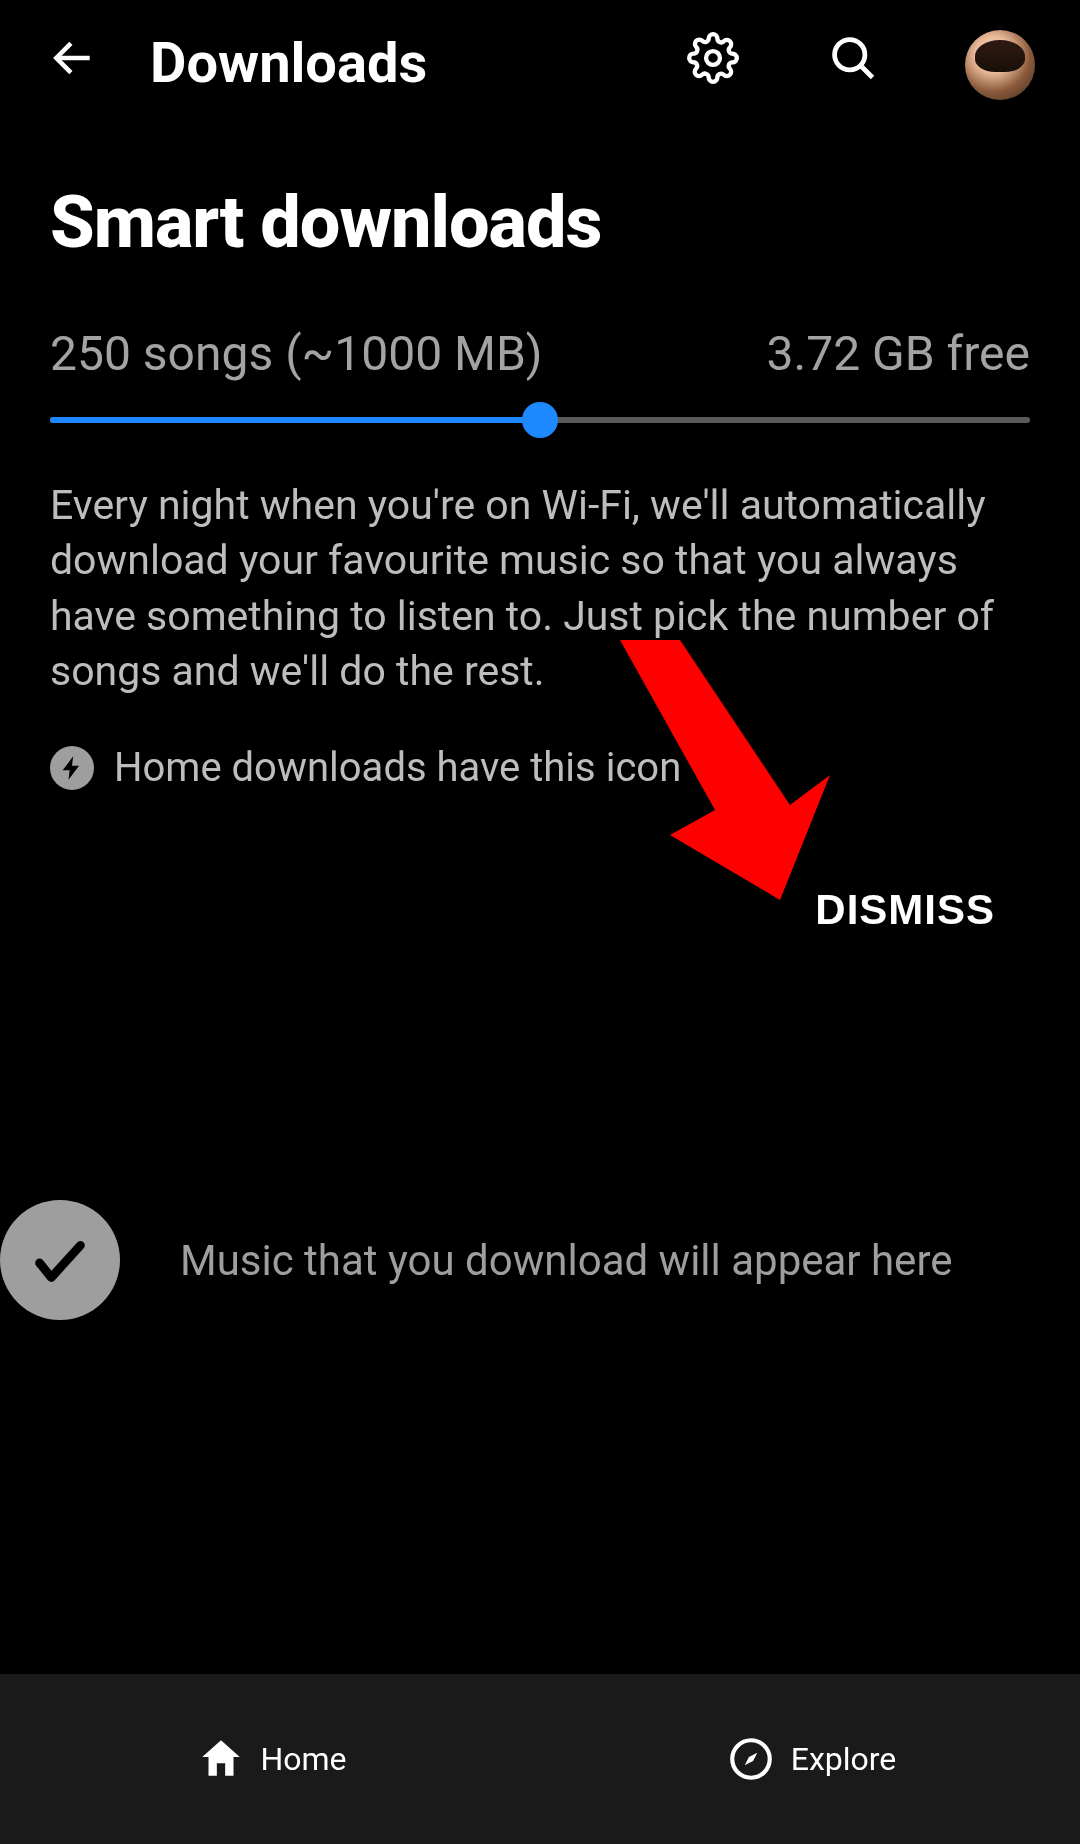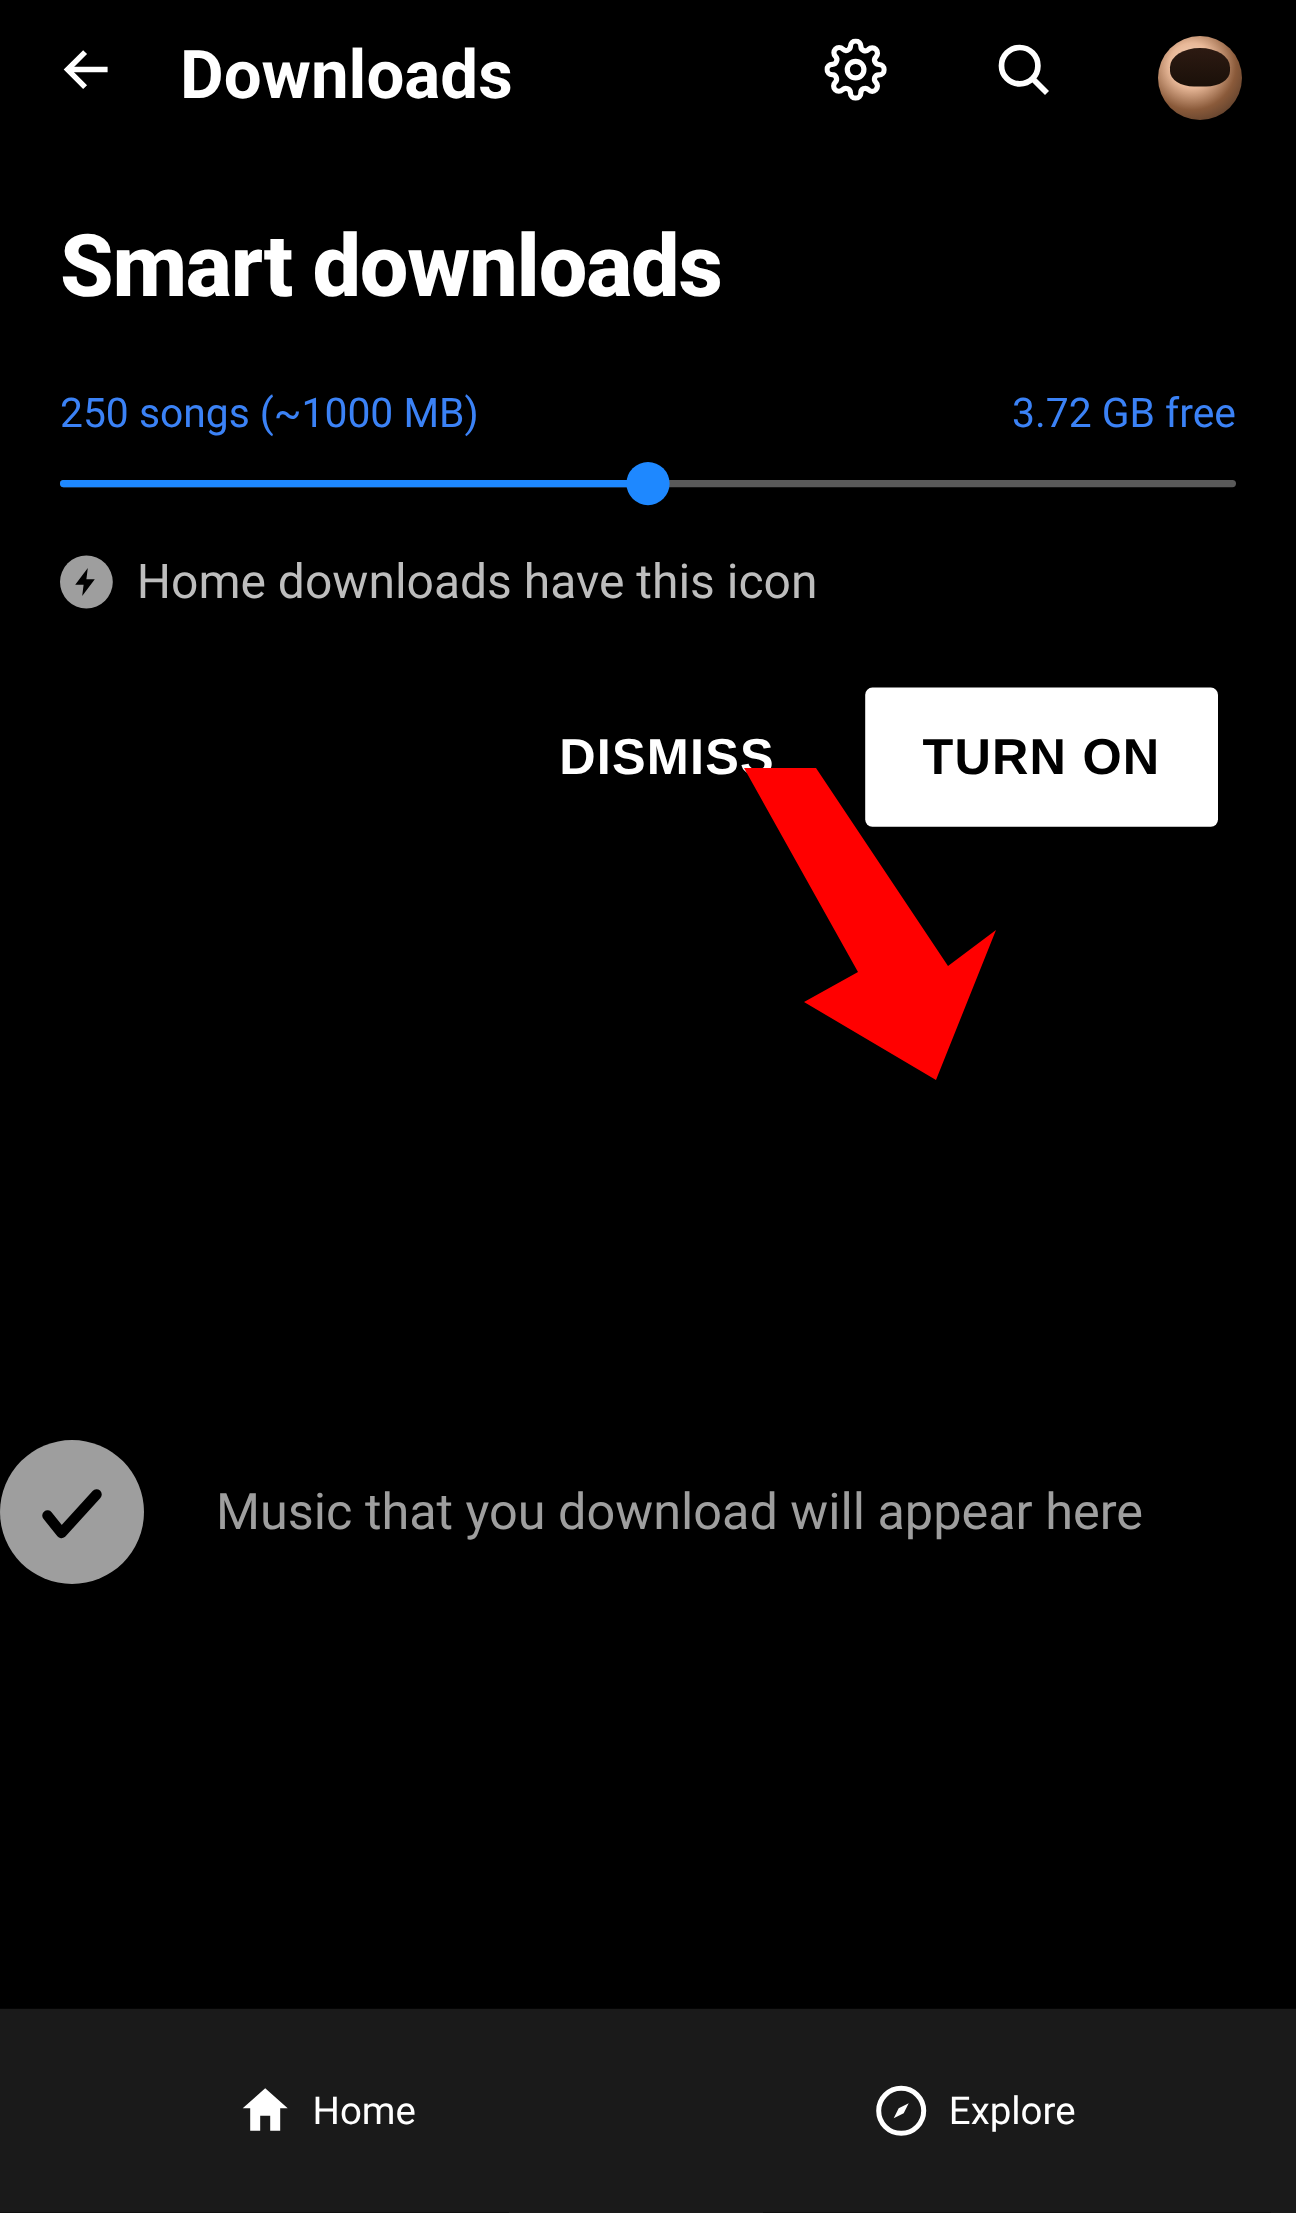--- a/index.html
+++ b/index.html
@@ -66,8 +66,8 @@
     .slider-labels {
       display: flex;
       justify-content: space-between;
-      font-size: 34px;
-      color: #3b82f6;
+      font-size: 48px;
+      color: #a3a3a3;
       margin-bottom: 35px;
     }
     .slider-track {

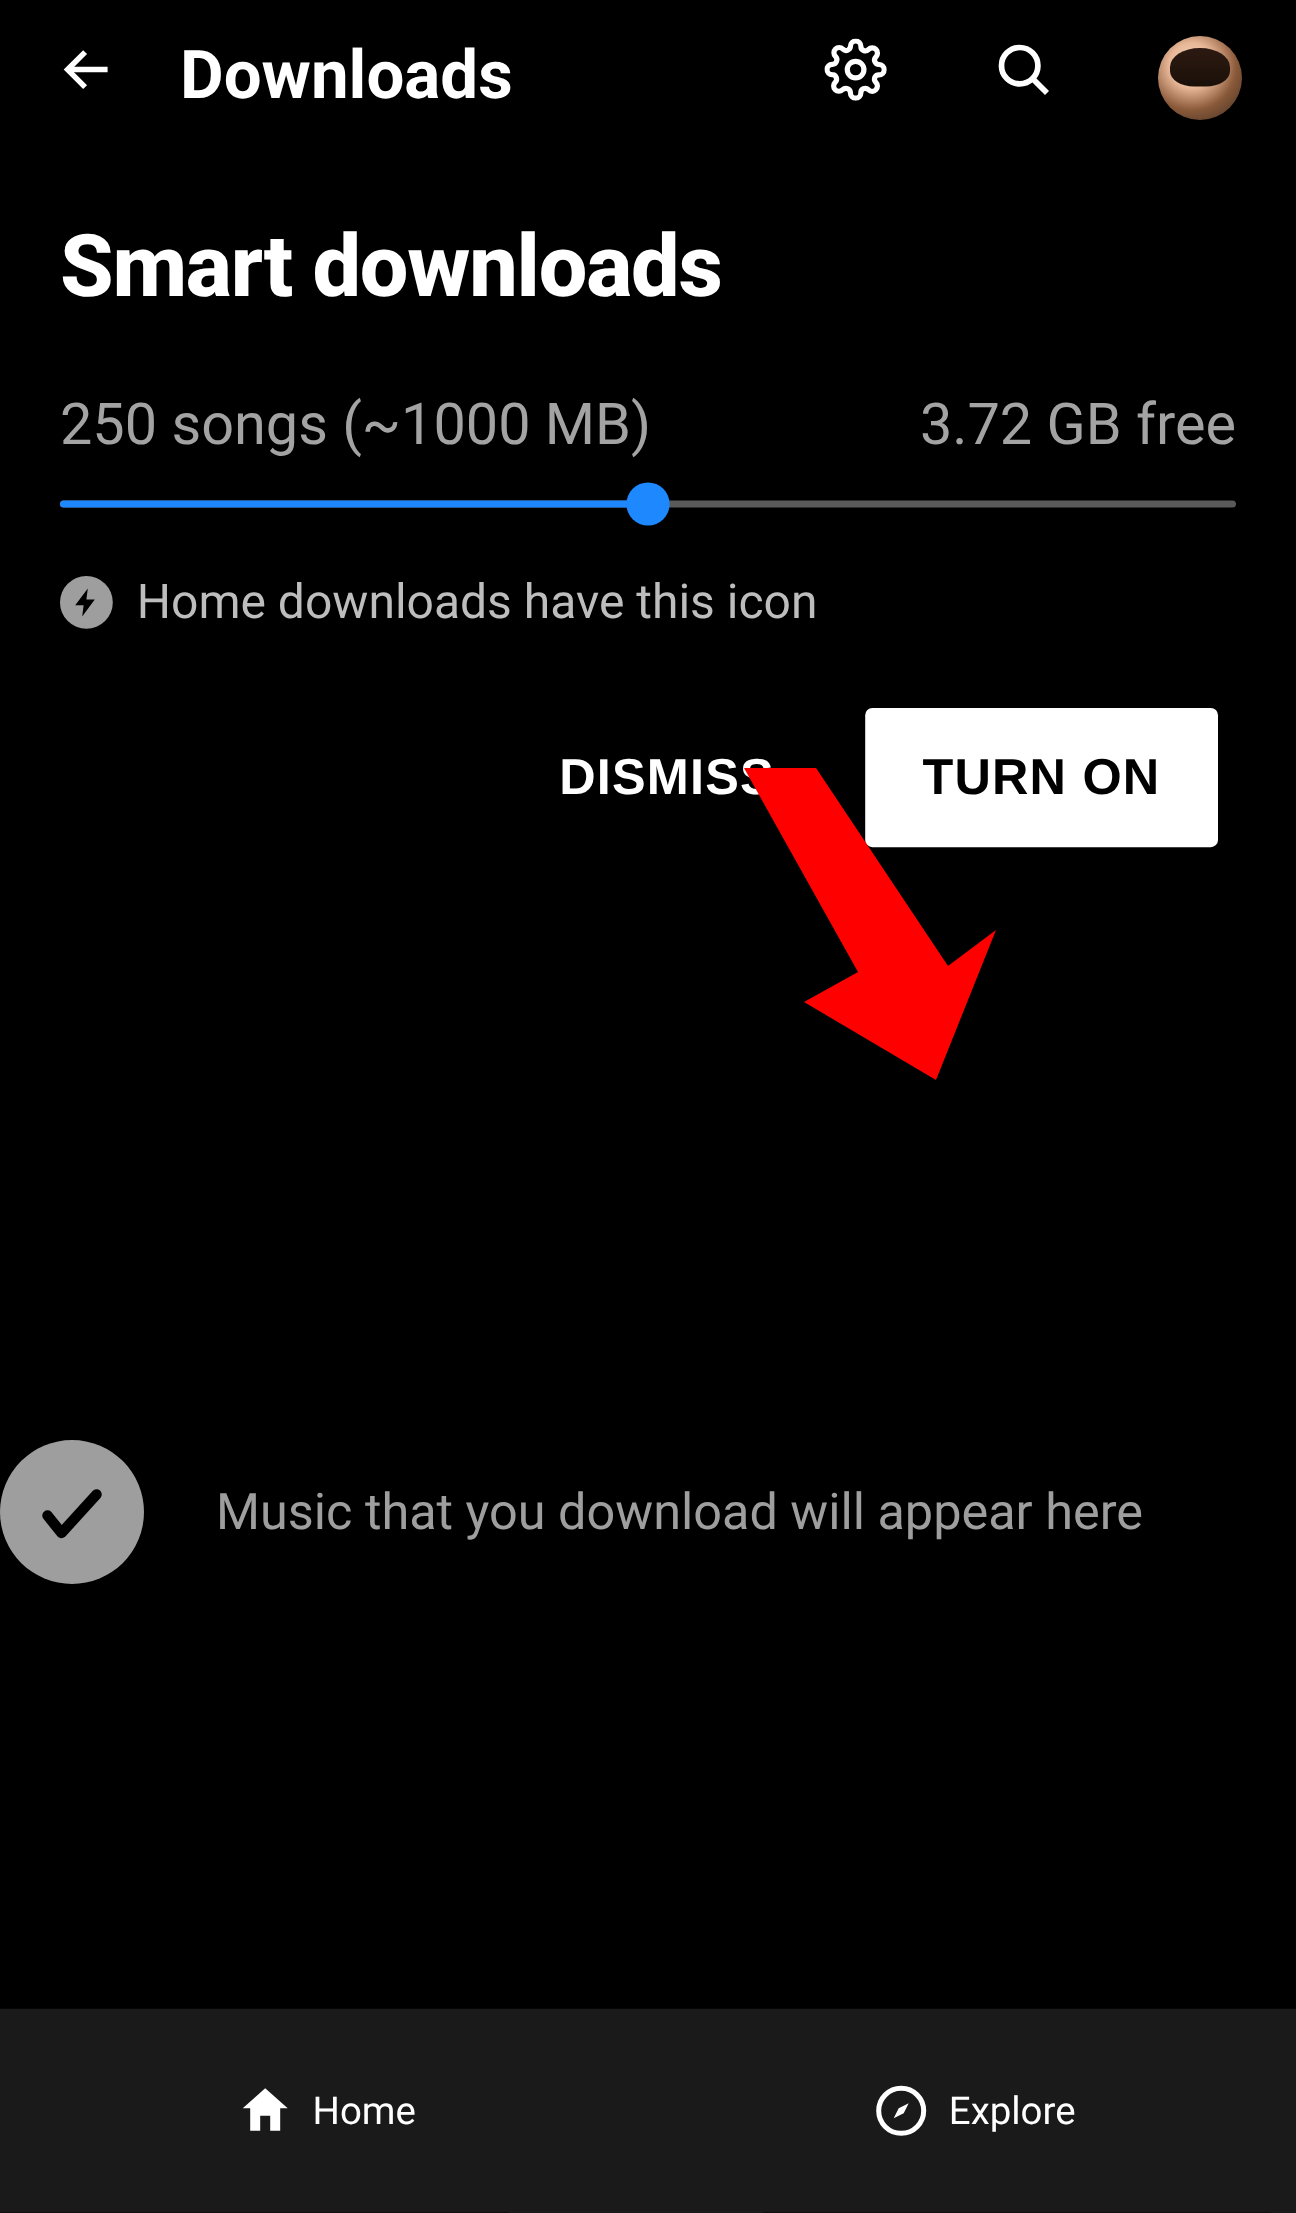--- a/index.html
+++ b/index.html
@@ -245,6 +245,7 @@
     <div class="slider-thumb"></div>
   </div>
 
+  <div class="description">Every night when you're on Wi-Fi, we'll automatically download your favourite music so that you always have something to listen to. Just pick the number of songs and we'll do the rest.</div>
 
   <div class="hint-row">
     <div class="bolt-badge">

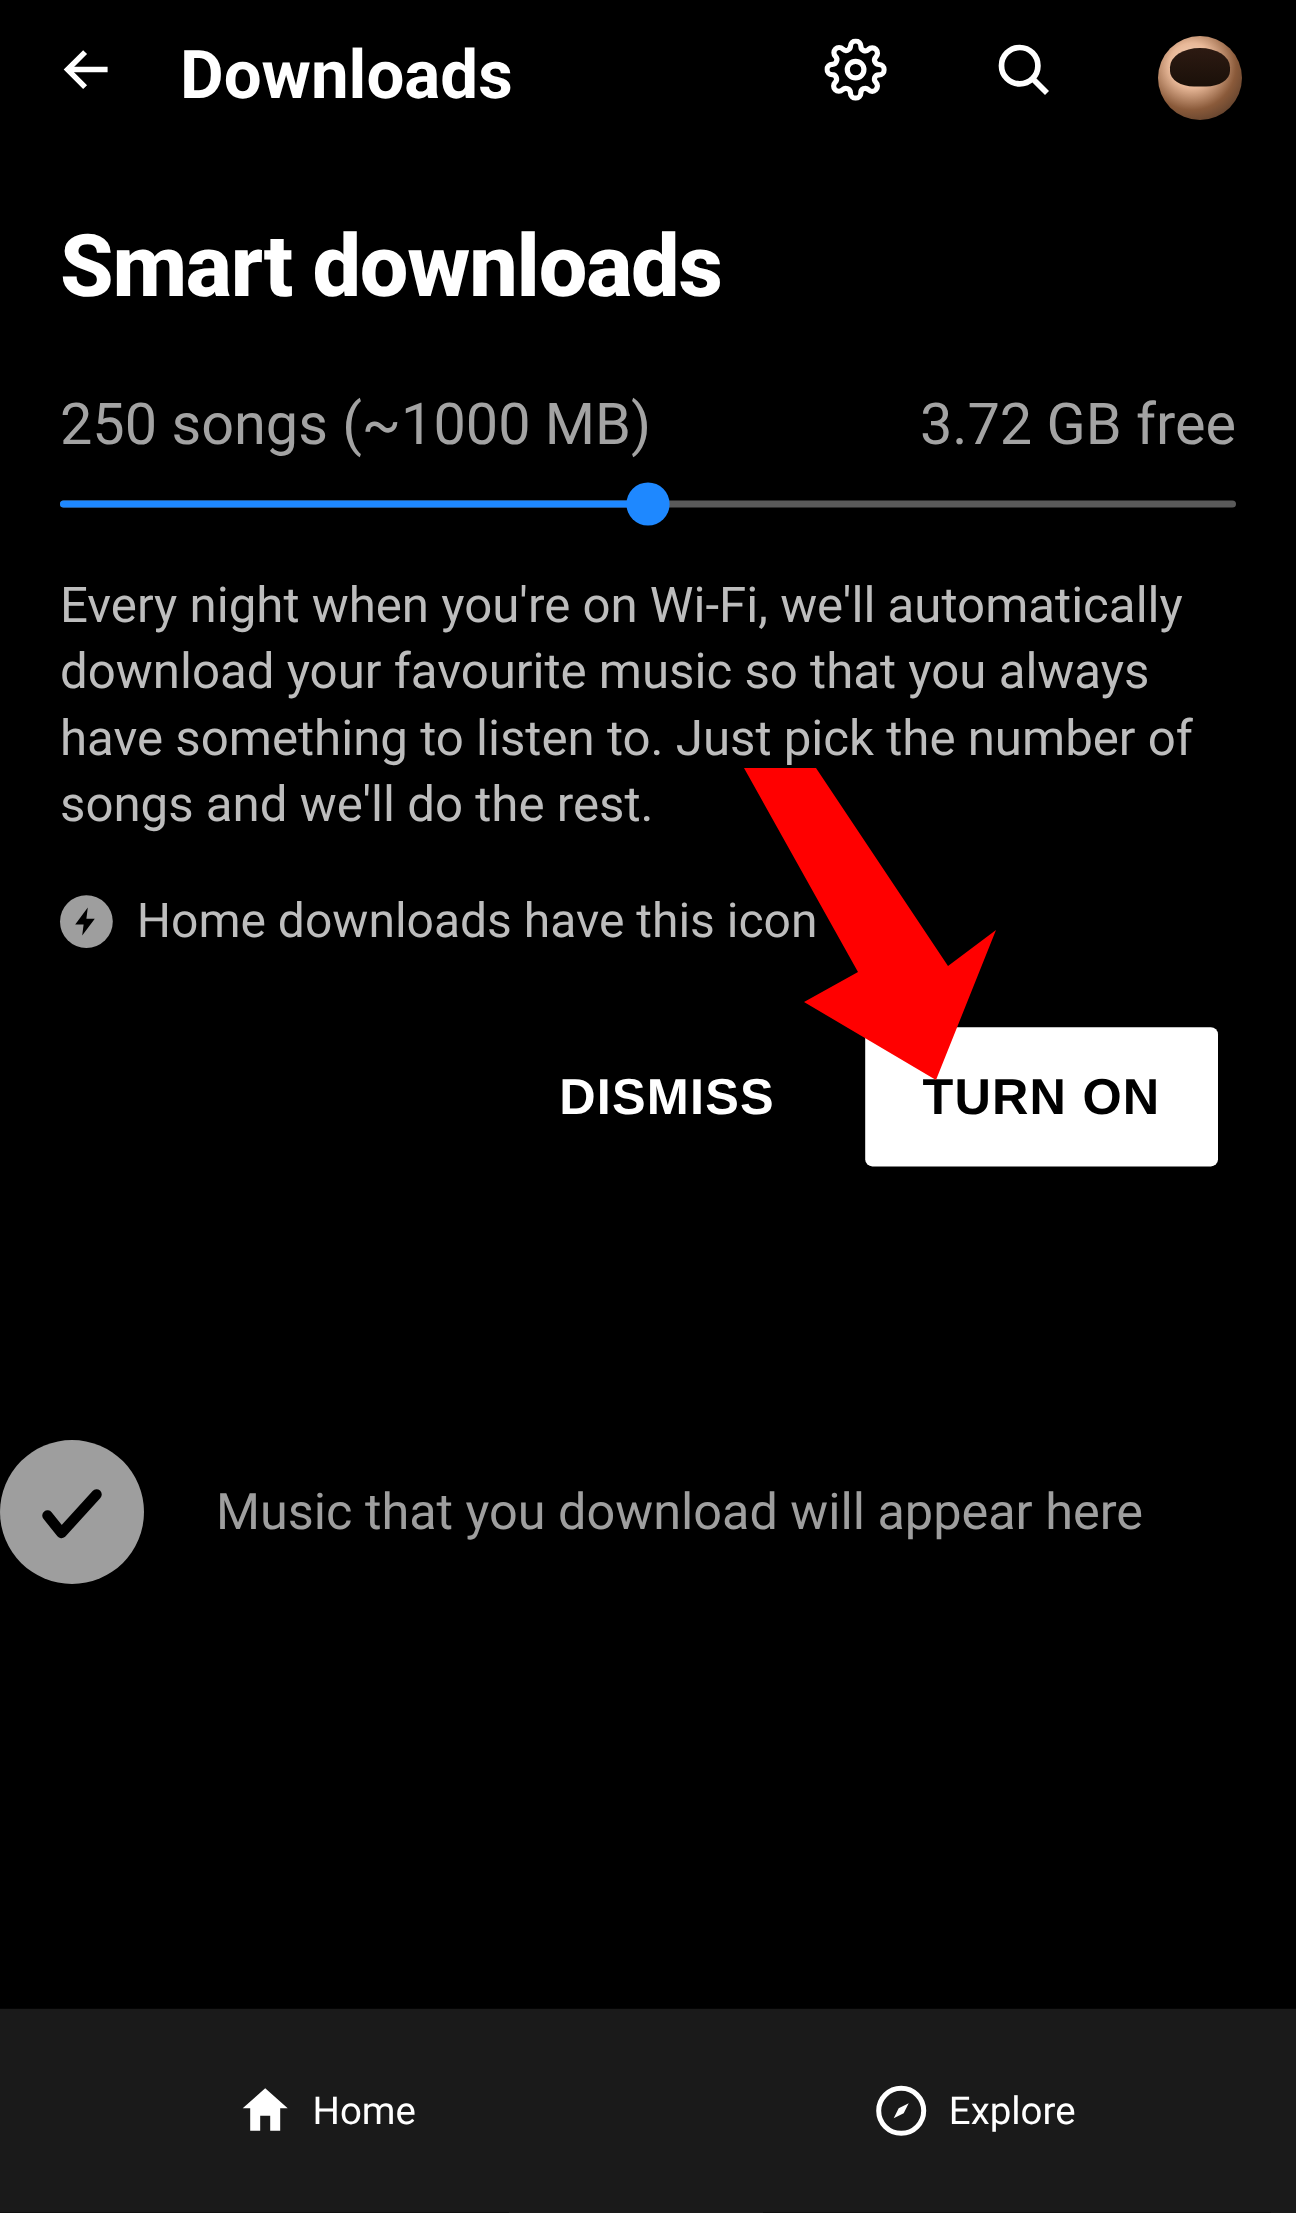--- a/index.html
+++ b/index.html
@@ -258,7 +258,6 @@
 
   <div class="button-row">
     <button class="text-button">DISMISS</button>
-    <button class="primary-button">TURN ON</button>
   </div>
 </div>
 

